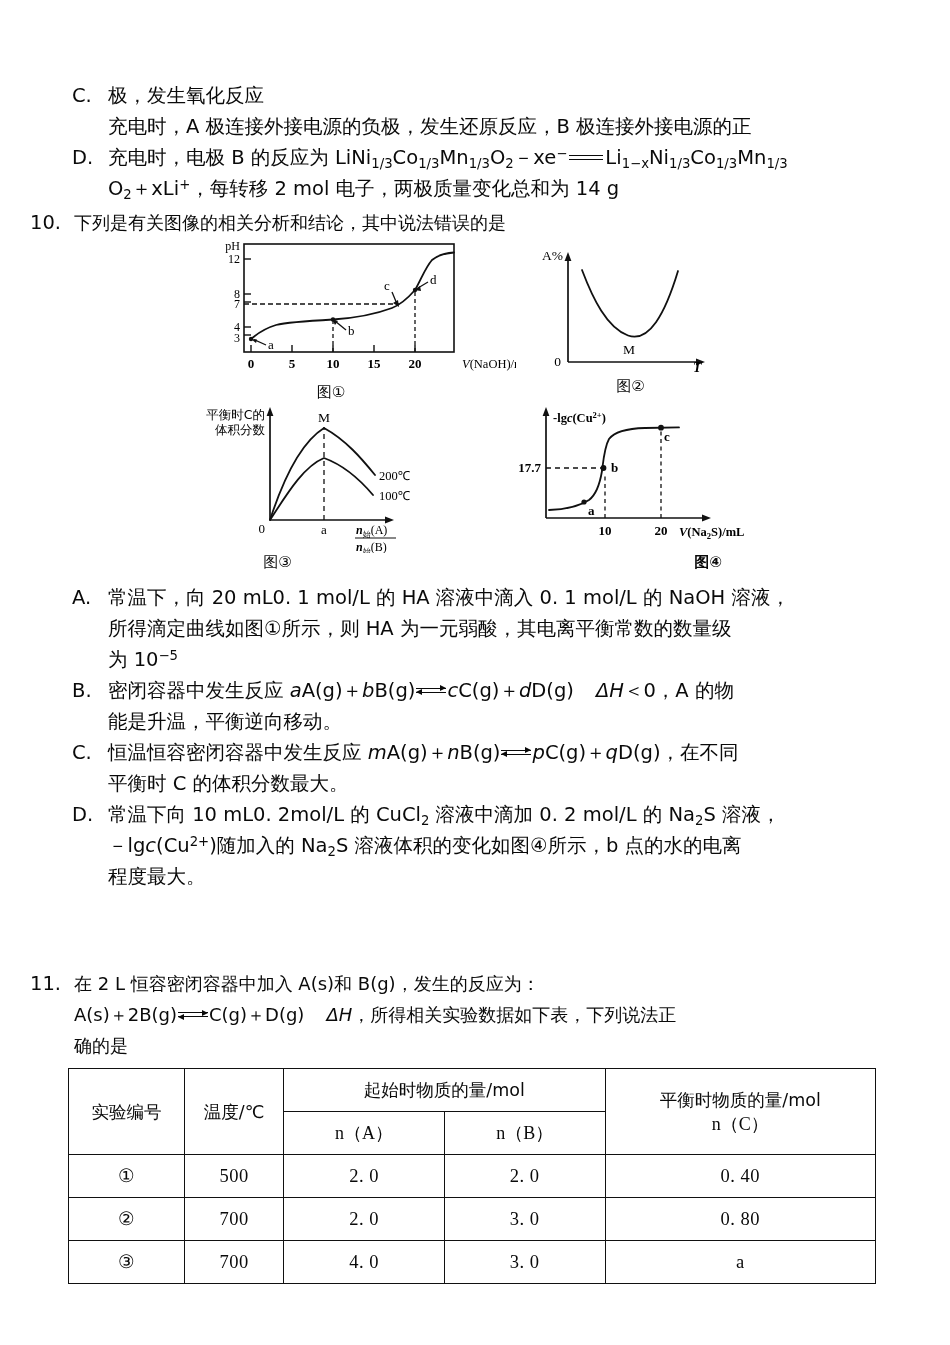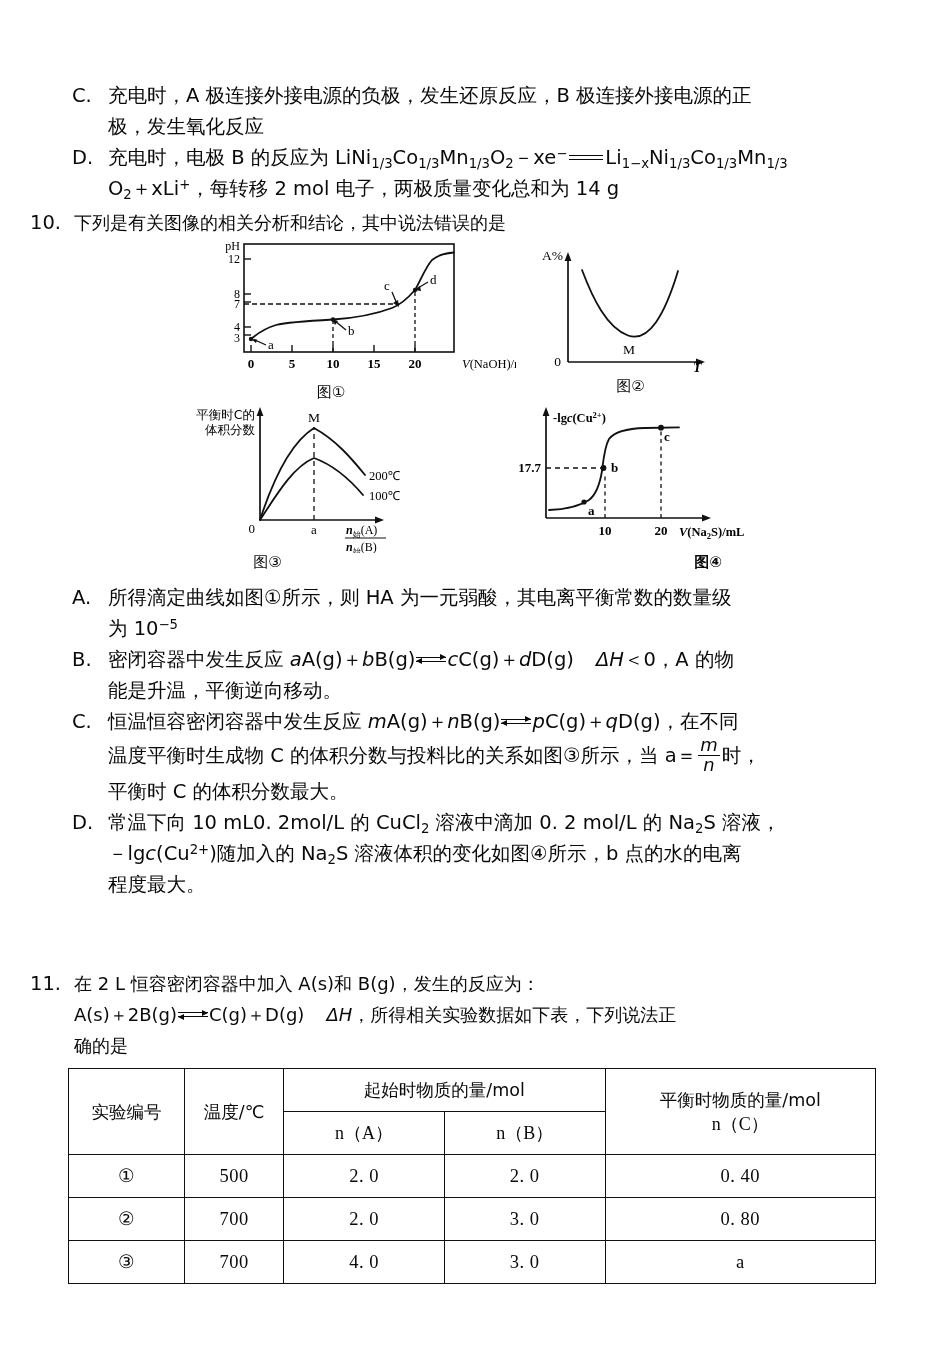--- a/index.html
+++ b/index.html
@@ -91,8 +91,8 @@
     <div class="opt">
       <div class="opt-letter cn">C.</div>
       <div class="opt-text cn">
+        <div>极，发生氧化反应</div>
         <div>充电时，A 极连接外接电源的负极，发生还原反应，B 极连接外接电源的正</div>
-        <div>极，发生氧化反应</div>
       </div>
     </div>
 

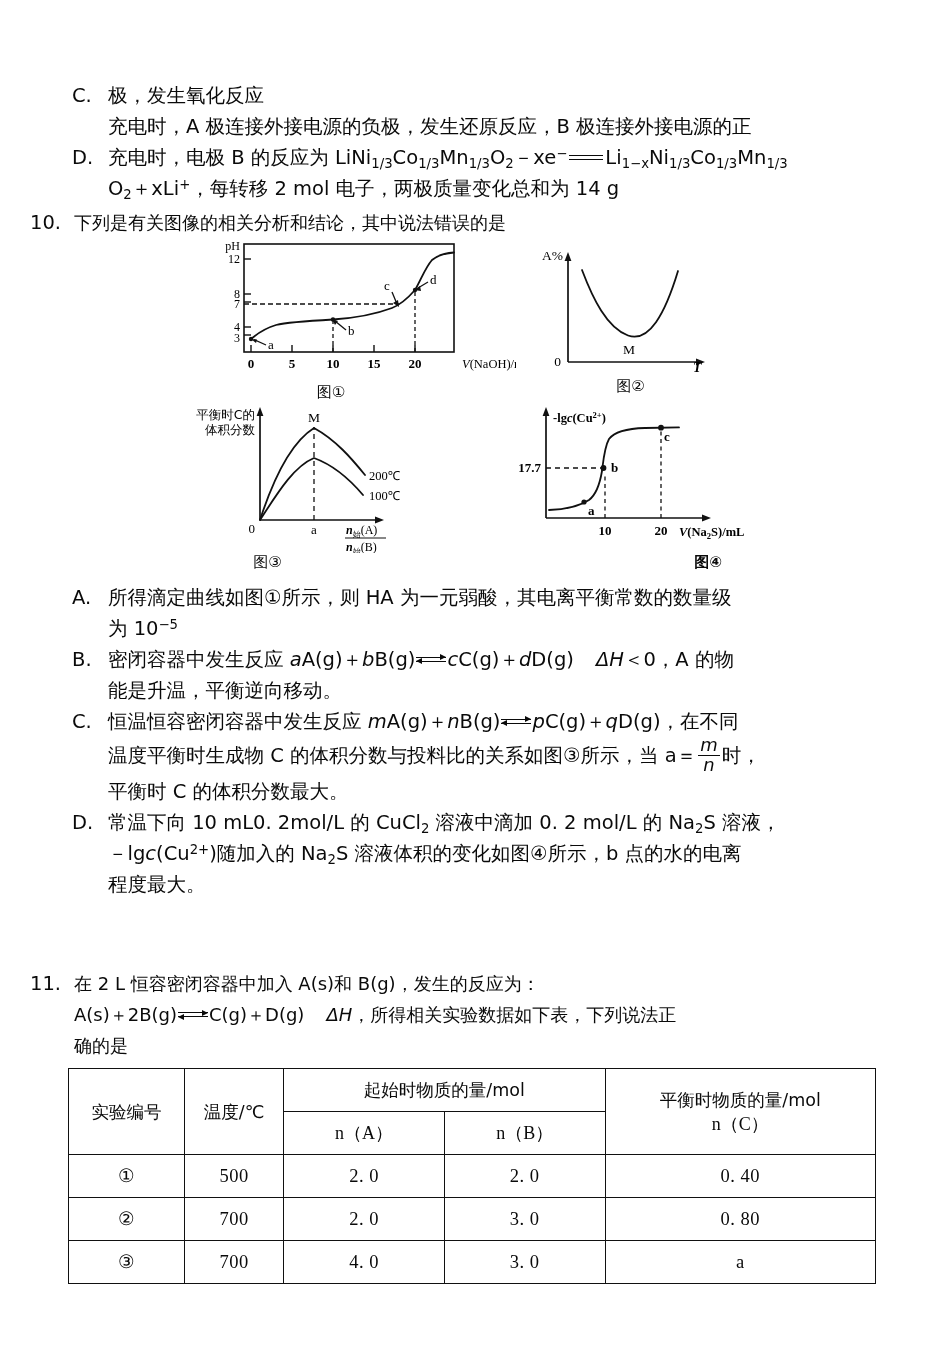--- a/index.html
+++ b/index.html
@@ -202,7 +202,7 @@
       <div class="figcap" style="margin-left:-95px;">图②</div>
     </div>
 
-    <div class="fig" style="left:160px; top:165px; width:320px;">
+    <div class="fig" style="left:170px; top:165px; width:320px;">
       <svg width="320" height="150" viewBox="0 0 320 150">
 
         <line x1="100" y1="117" x2="218" y2="117" stroke="#111" stroke-width="1.7"></line>

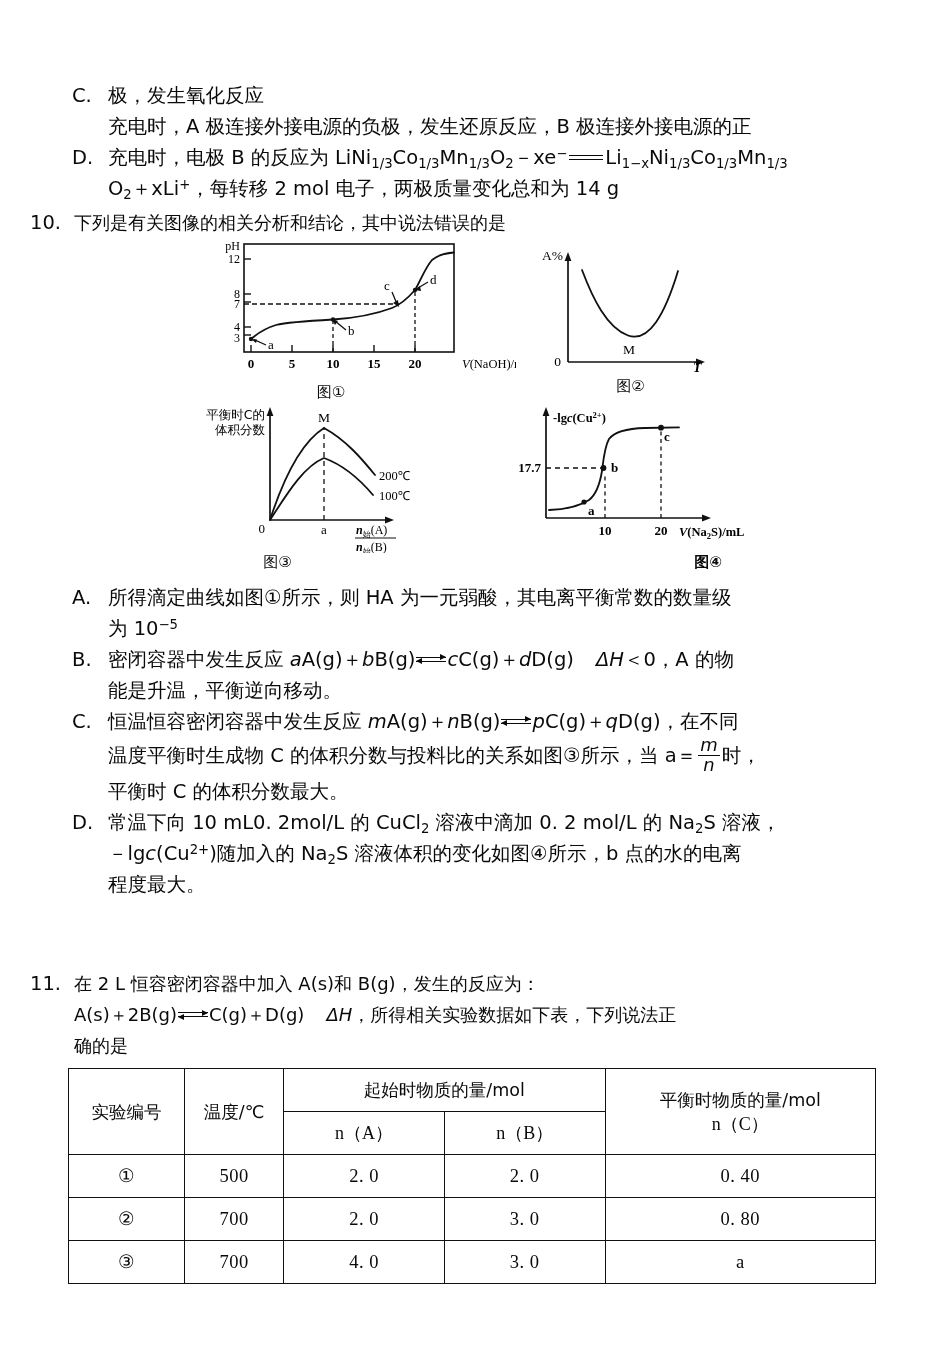--- a/index.html
+++ b/index.html
@@ -278,6 +278,7 @@
     <div class="opt">
       <div class="opt-letter cn">A.</div>
       <div class="opt-text cn">
+        <div>常温下，向 20 mL0. 1 mol/L 的 HA 溶液中滴入 0. 1 mol/L 的 NaOH 溶液，</div>
         <div>所得滴定曲线如图①所示，则 HA 为一元弱酸，其电离平衡常数的数量级</div>
         <div><span>为 10</span><sup>−5</sup></div>
       </div>

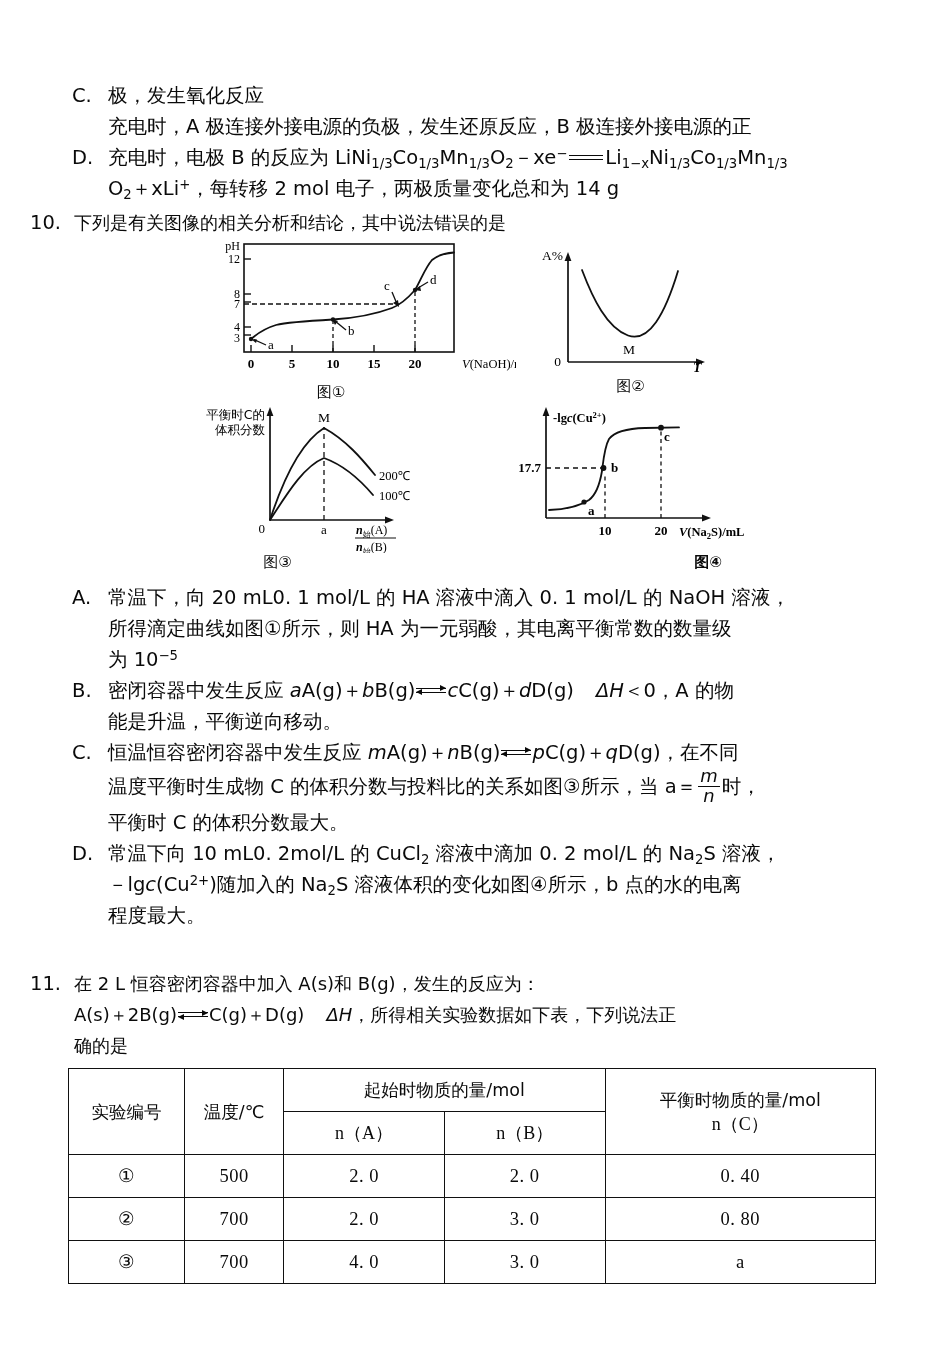--- a/index.html
+++ b/index.html
@@ -296,7 +296,6 @@
       <div class="opt-letter cn">C.</div>
       <div class="opt-text cn">
         <div><span>恒温恒容密闭容器中发生反应 </span><i class="var">m</i><span>A(g)＋</span><i class="var">n</i><span>B(g)</span><span class="eqar"><i class="h1"></i><i class="h2"></i></span><i class="var">p</i><span>C(g)＋</span><i class="var">q</i><span>D(g)，在不同</span></div>
-        <div style="line-height:38px;"><span>温度平衡时生成物 C 的体积分数与投料比的关系如图③所示，当 a＝</span><span class="frac"><span class="num" style="font-style:italic;">m</span><span class="den" style="font-style:italic;">n</span></span><span>时，</span></div>
         <div>平衡时 C 的体积分数最大。</div>
       </div>
     </div>

